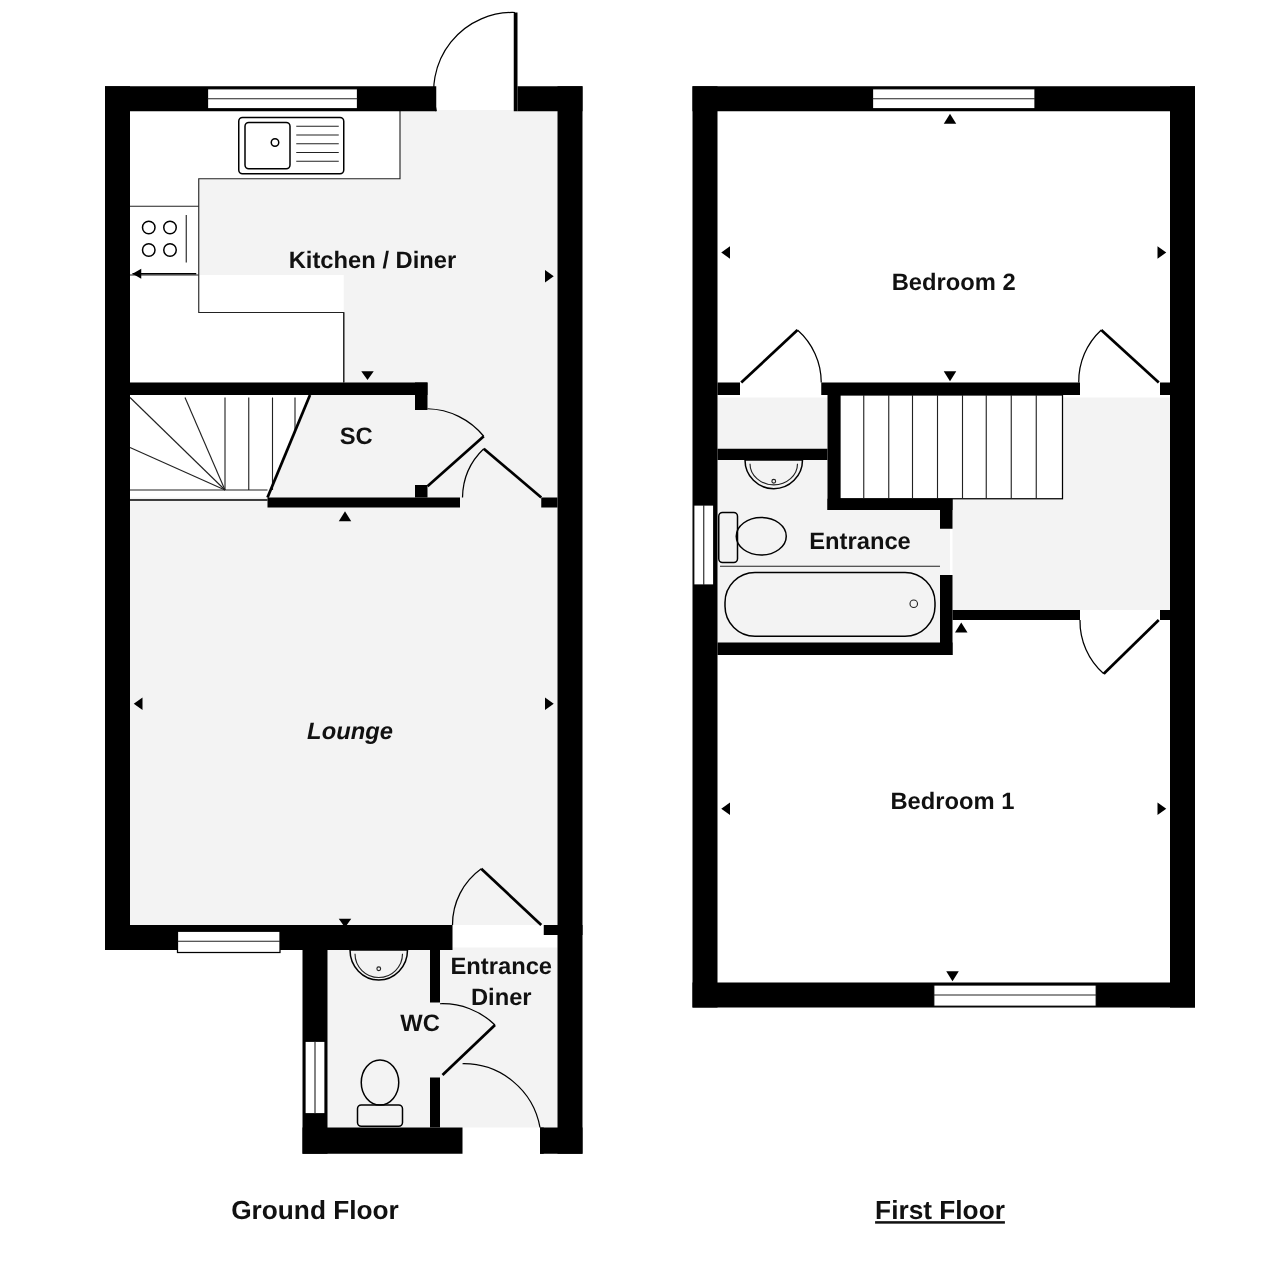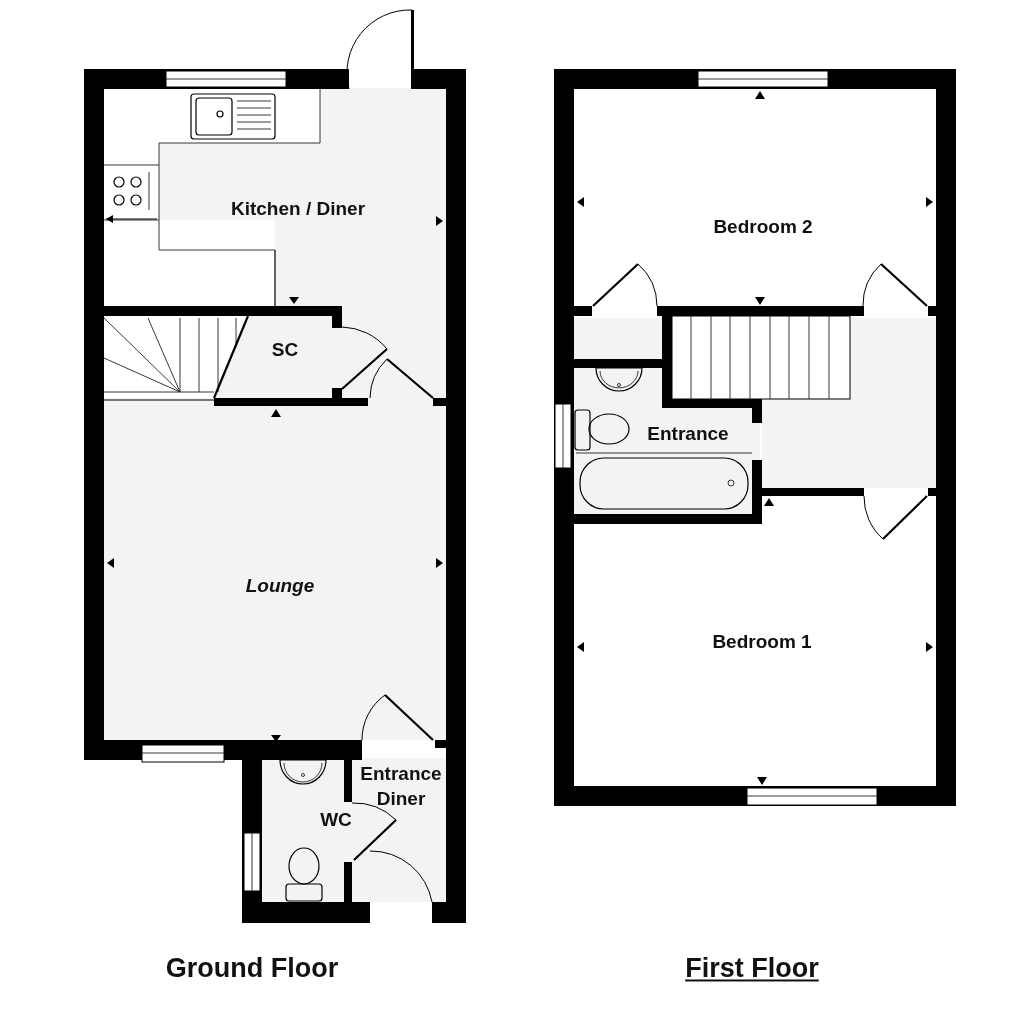--- a/index.html
+++ b/index.html
@@ -17,7 +17,7 @@
     .label { position: absolute; color: #111; font-weight: bold; white-space: nowrap;
              transform: translate(-50%, -50%); text-align: center; line-height: 1.15; }
     .room-label { font-size: 19px; }
-    .floor-label { font-size: 27px; font-weight: bold; }
+    .floor-label { font-size: 21px; font-weight: bold; }
   </style>
 </head>
 <body>

